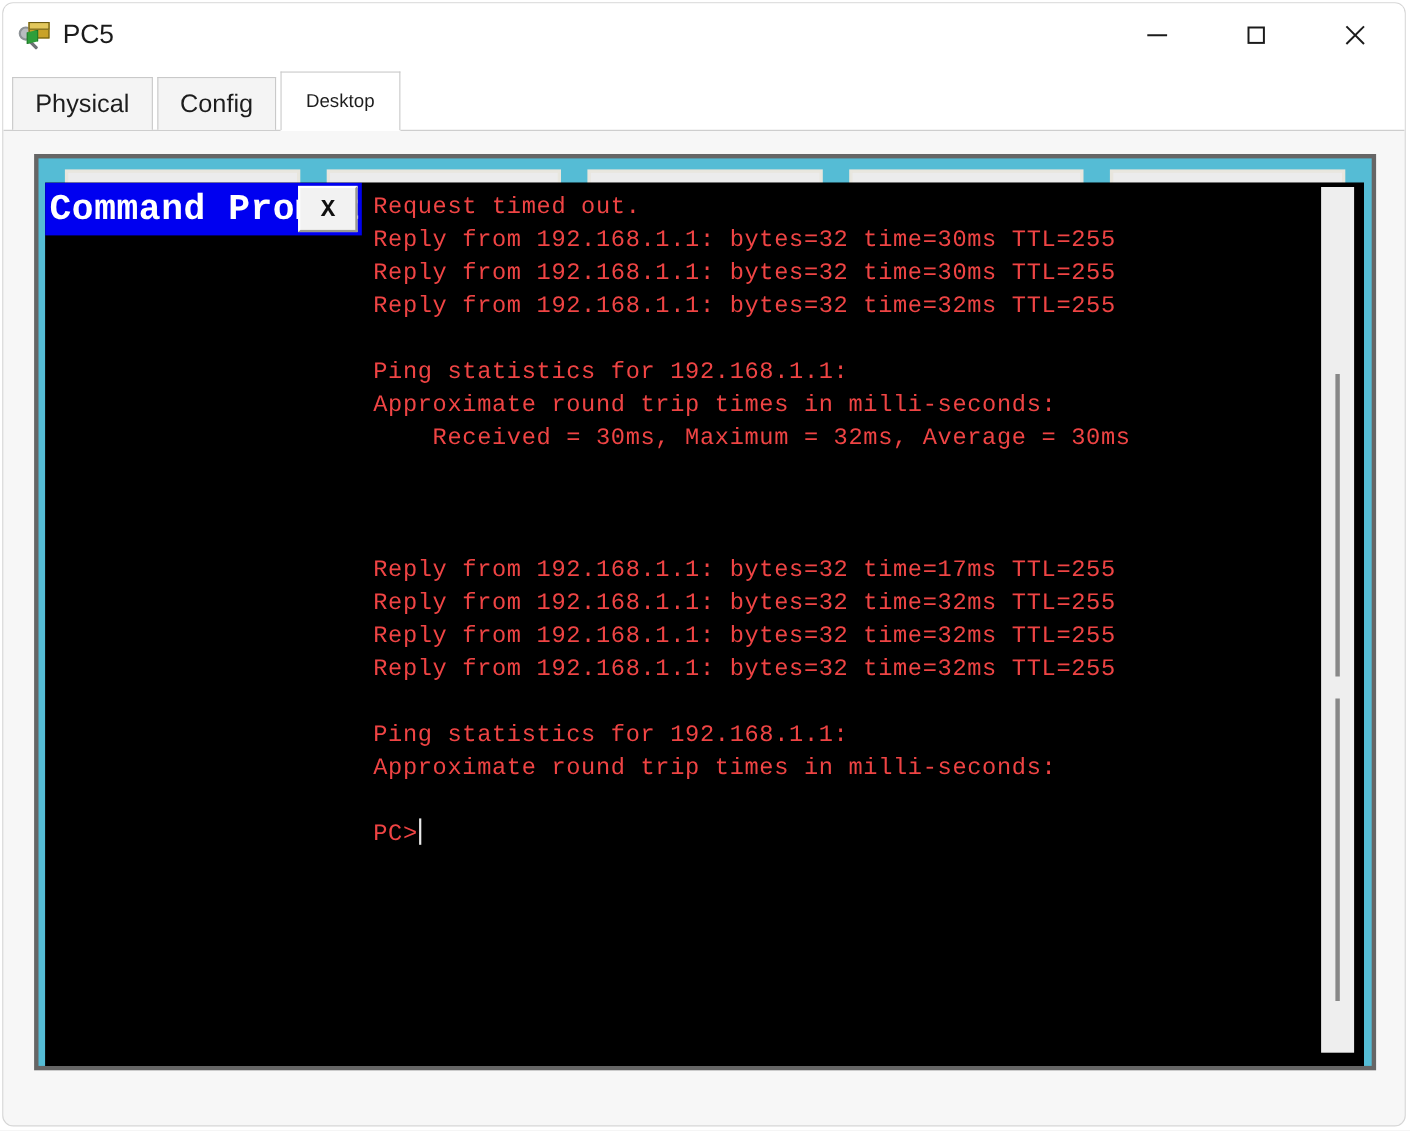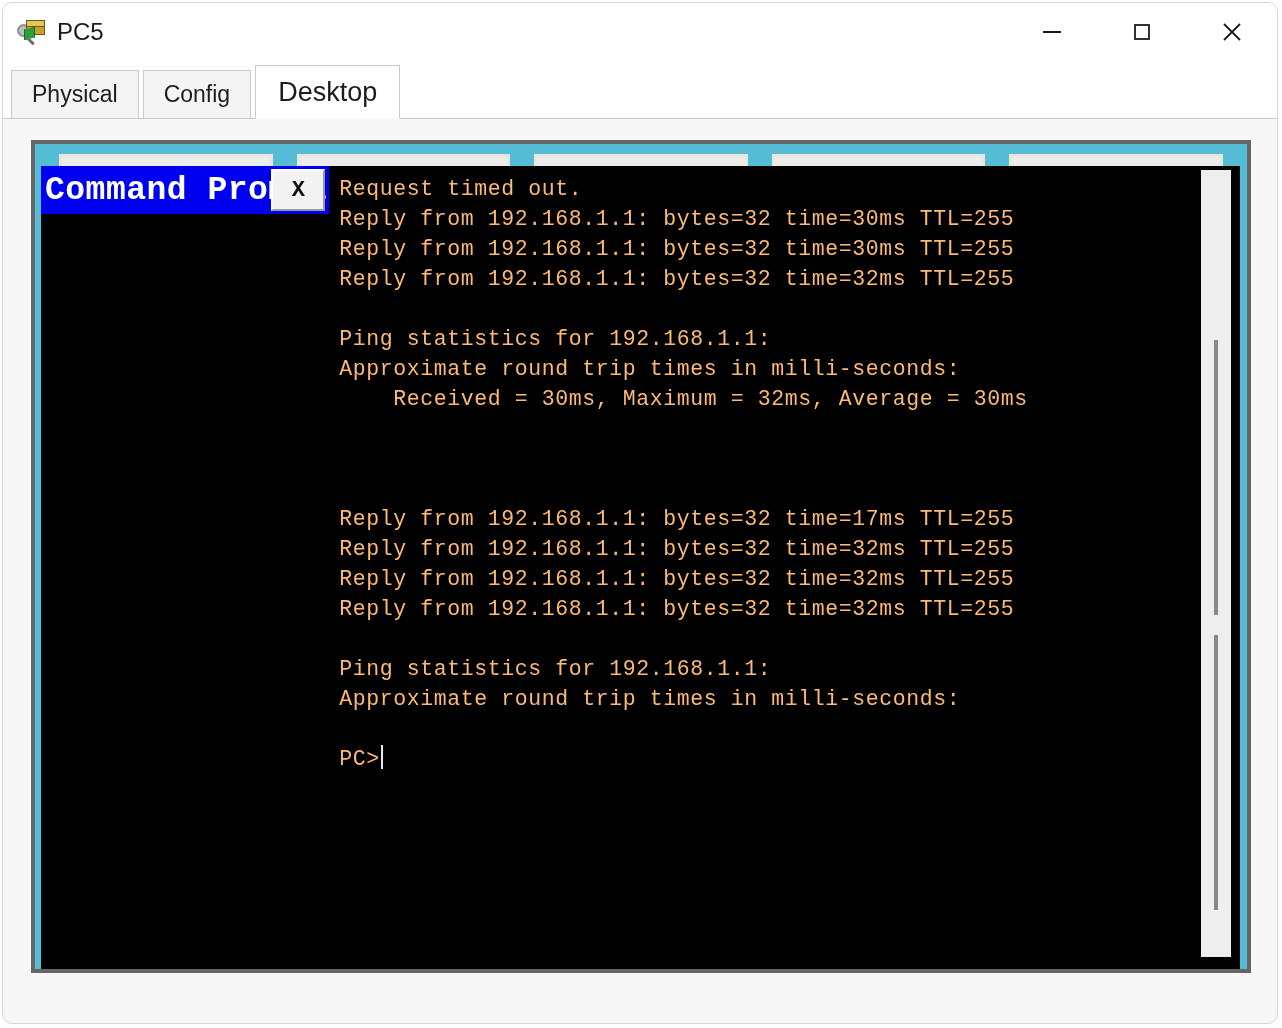--- a/index.html
+++ b/index.html
@@ -151,7 +151,7 @@
   .tab.active {
     background: #ffffff;
     height: 54px;
-    font-size: 27px;
+    font-size: 17px;
     padding: 0 22px;
     border-bottom: 1px solid #ffffff;
     margin-bottom: -1px;

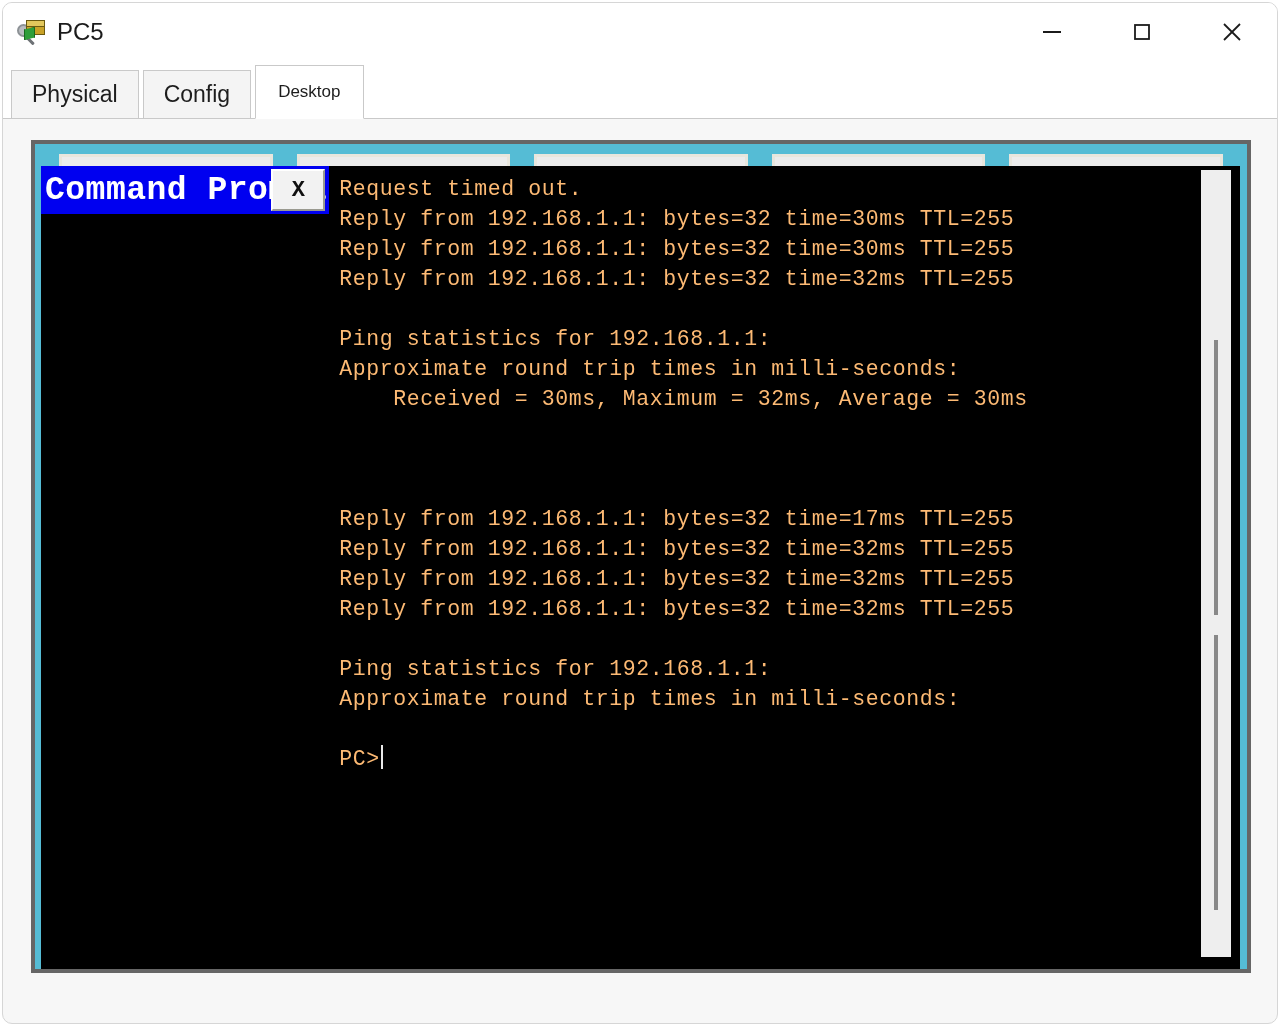--- a/index.html
+++ b/index.html
@@ -266,7 +266,7 @@
     font-family: "Liberation Mono", monospace;
     font-size: 21.5px;
     line-height: 30px;
-    color: #fdba74;
+    color: #ef4444;
     white-space: pre;
     letter-spacing: 0.6px;
     height: 30px;

